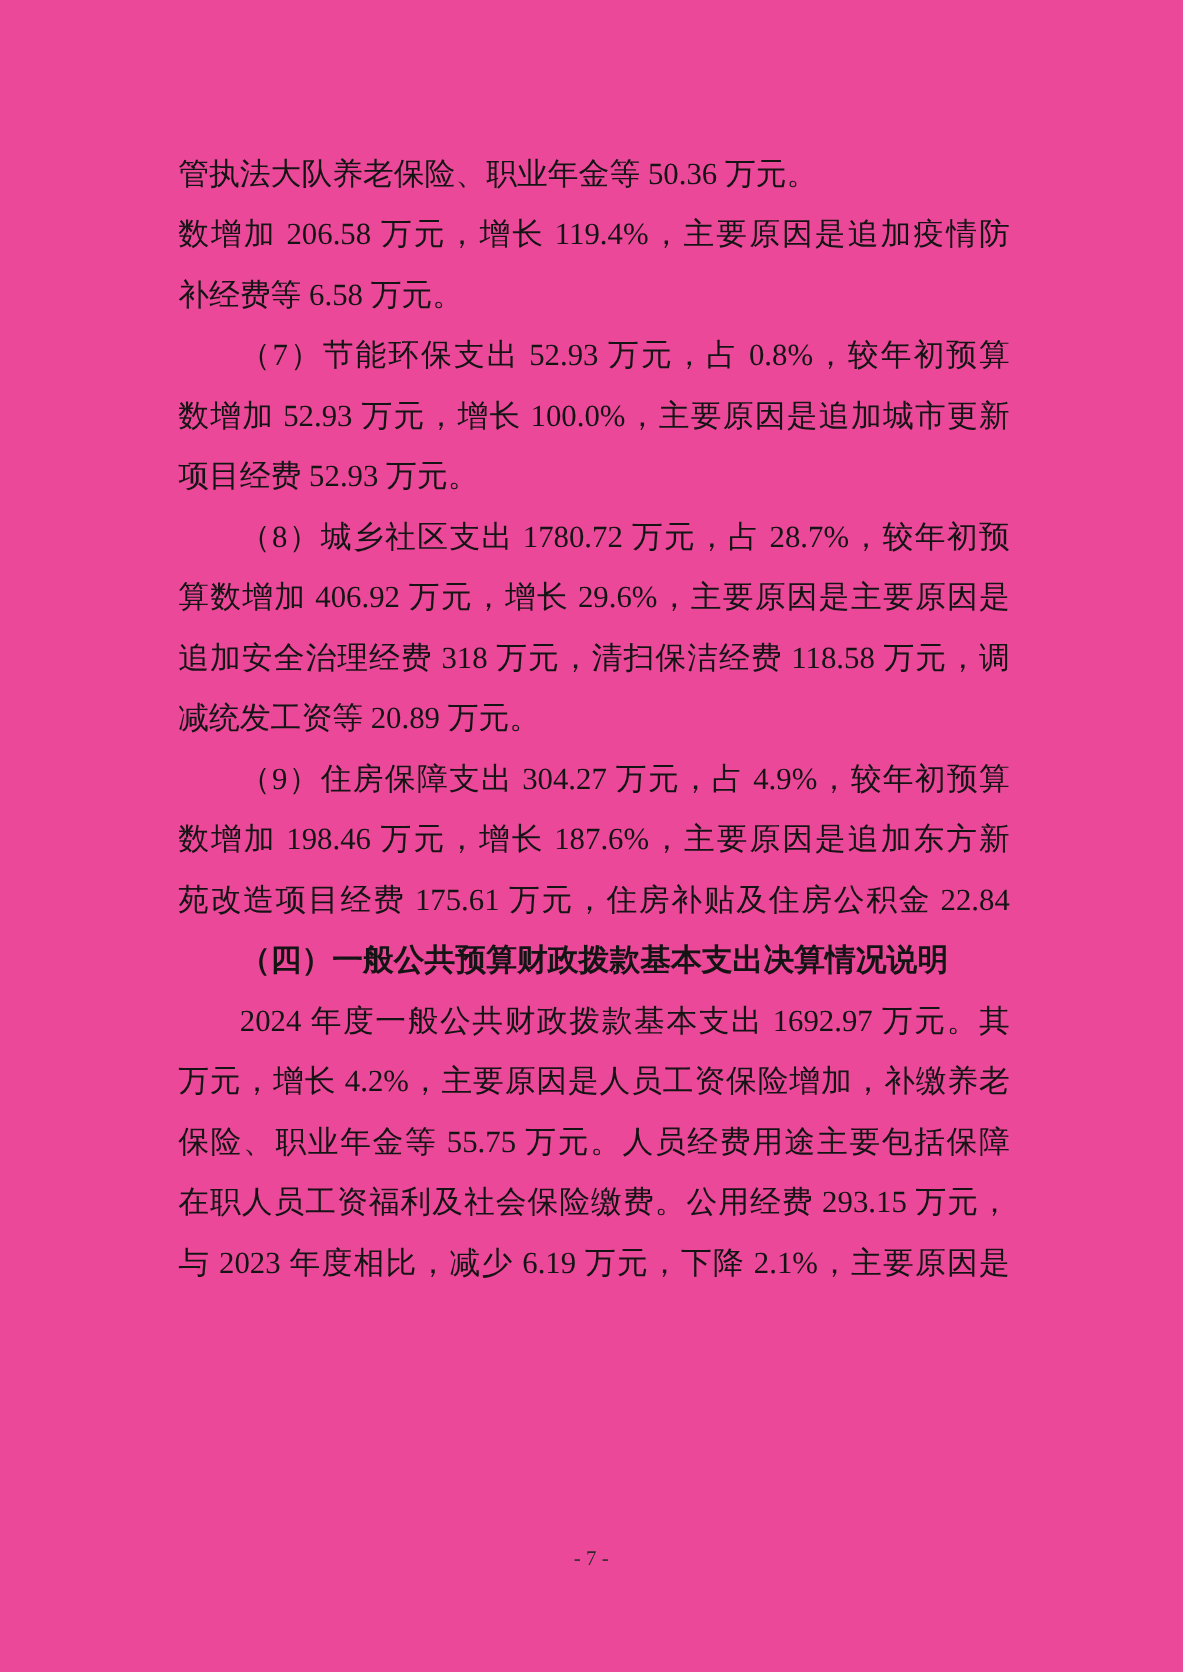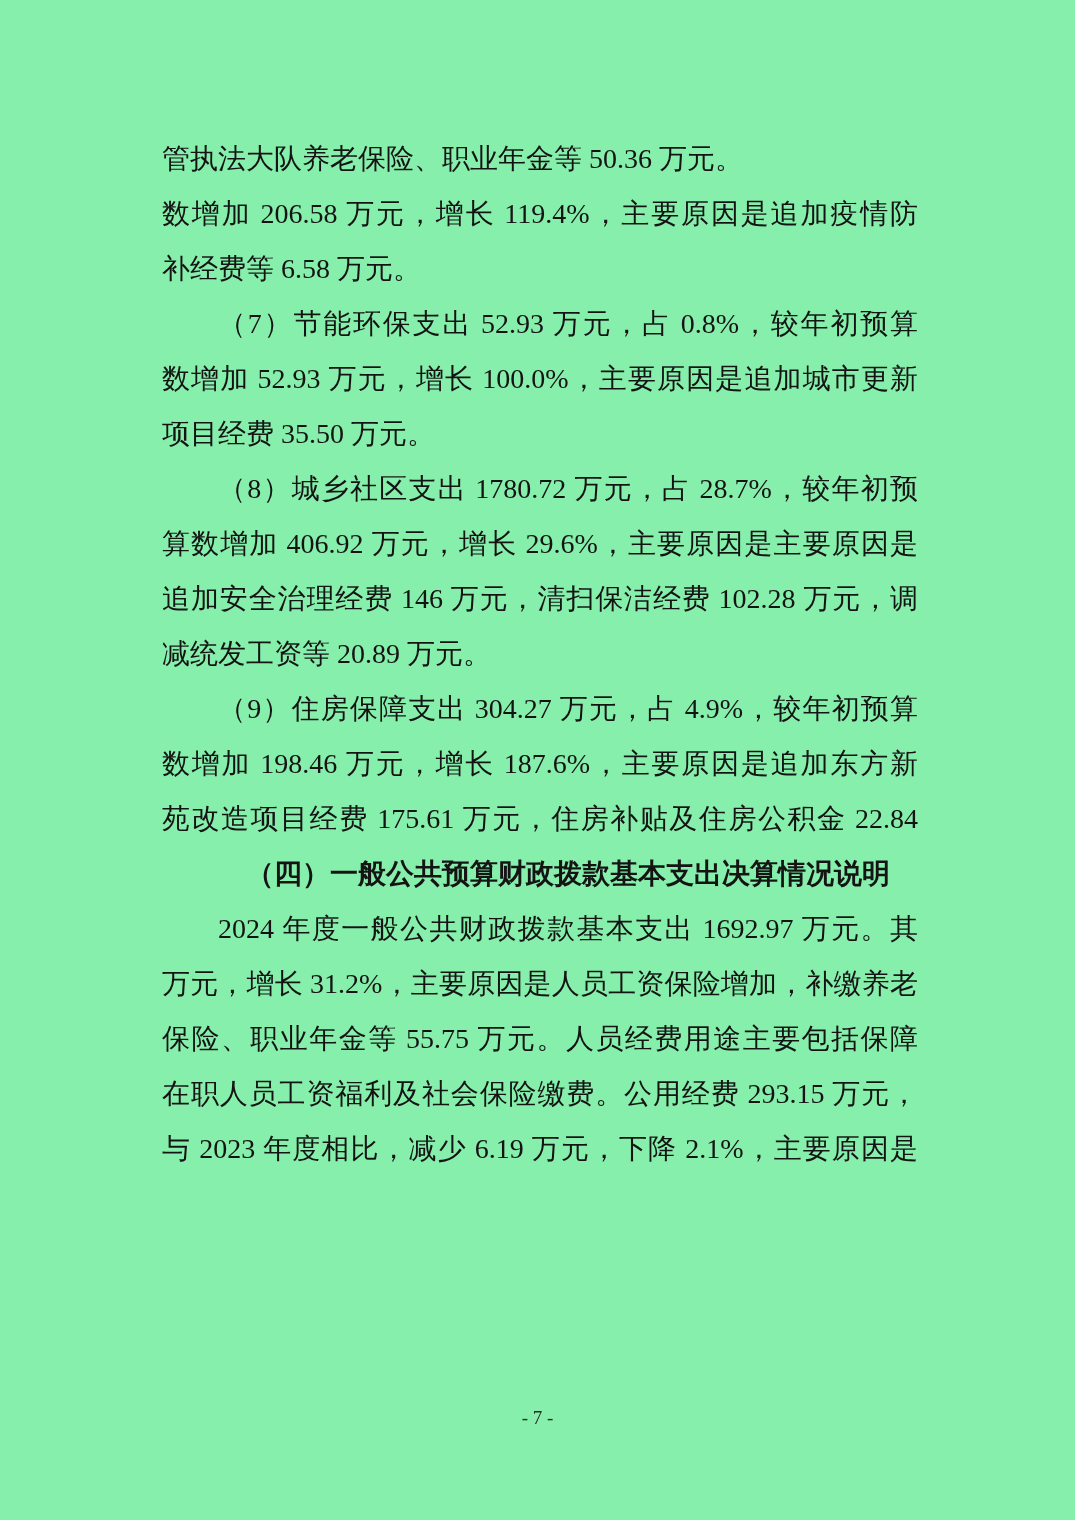--- a/index.html
+++ b/index.html
@@ -17,7 +17,7 @@
   .page {
     position: absolute;
     inset: 0;
-    background: #86efac;
+    background: #ec4899;
   }
   .content {
     position: absolute;

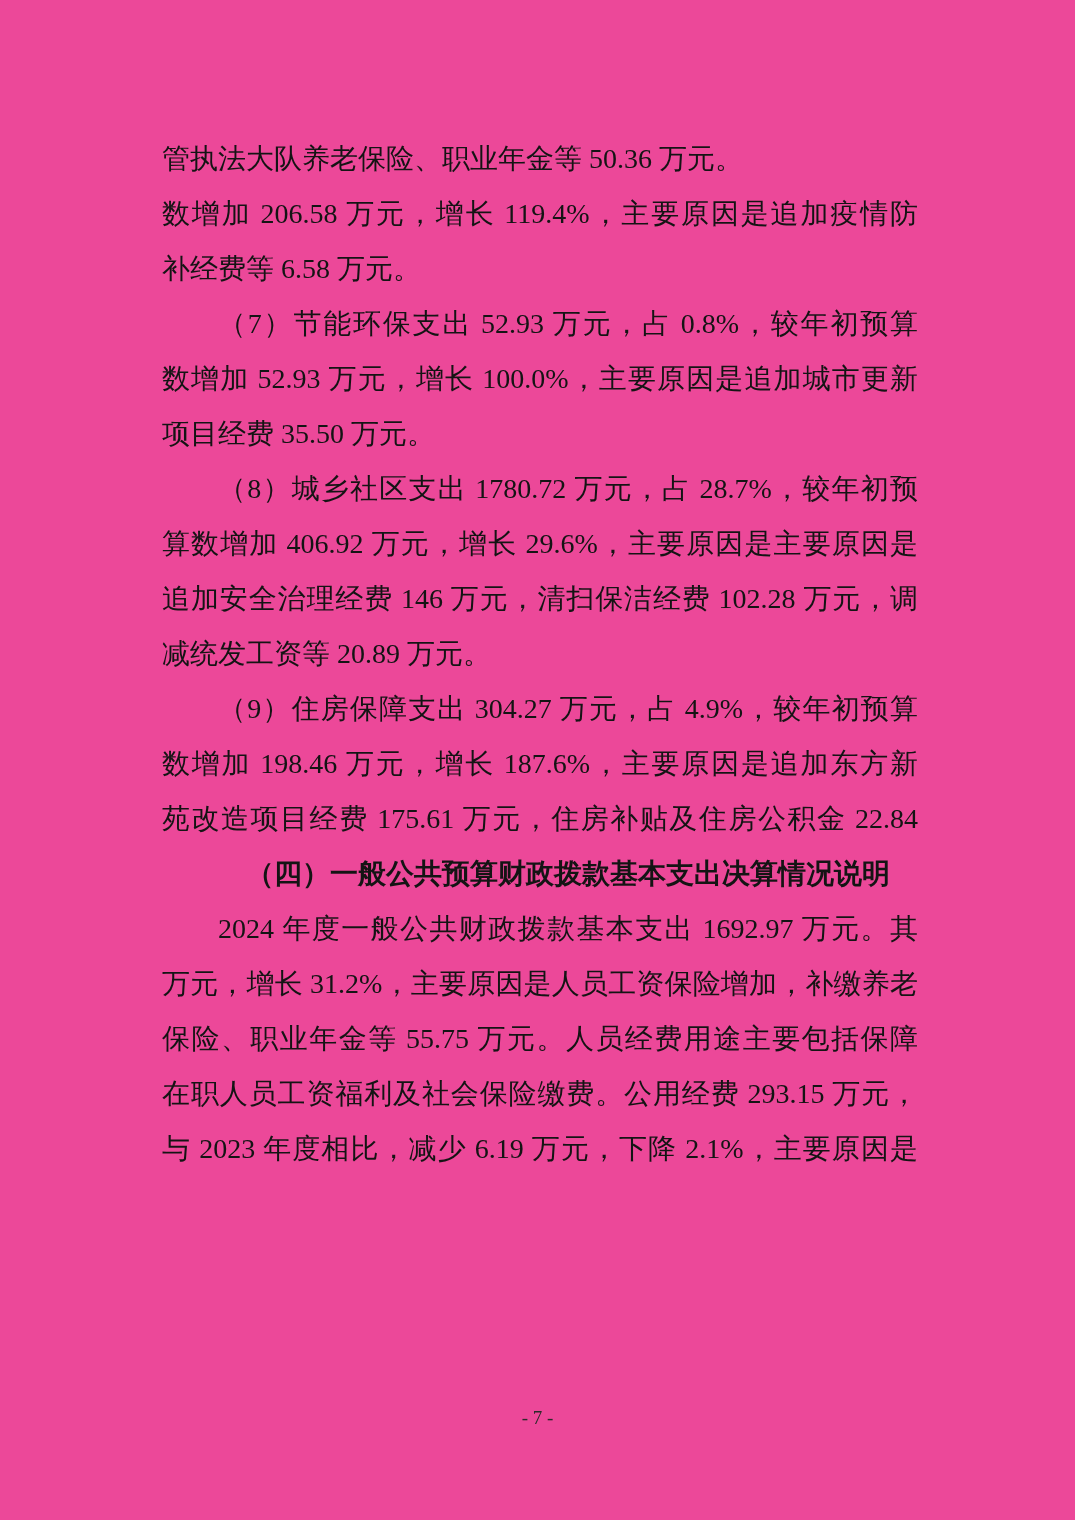--- a/index.html
+++ b/index.html
@@ -65,7 +65,7 @@
       <div class="line">补经费等 6.58 万元。</div>
       <div class="line fill indent">（7）节能环保支出 52.93 万元，占 0.8%，较年初预算</div>
       <div class="line fill">数增加 52.93 万元，增长 100.0%，主要原因是追加城市更新</div>
-      <div class="line">项目经费 35.50 万元。</div>
+      <div class="line">项目经费 52.93 万元。</div>
       <div class="line fill indent">（8）城乡社区支出 1780.72 万元，占 28.7%，较年初预</div>
       <div class="line fill">算数增加 406.92 万元，增长 29.6%，主要原因是主要原因是</div>
       <div class="line fill">追加安全治理经费 146 万元，清扫保洁经费 102.28 万元，调</div>

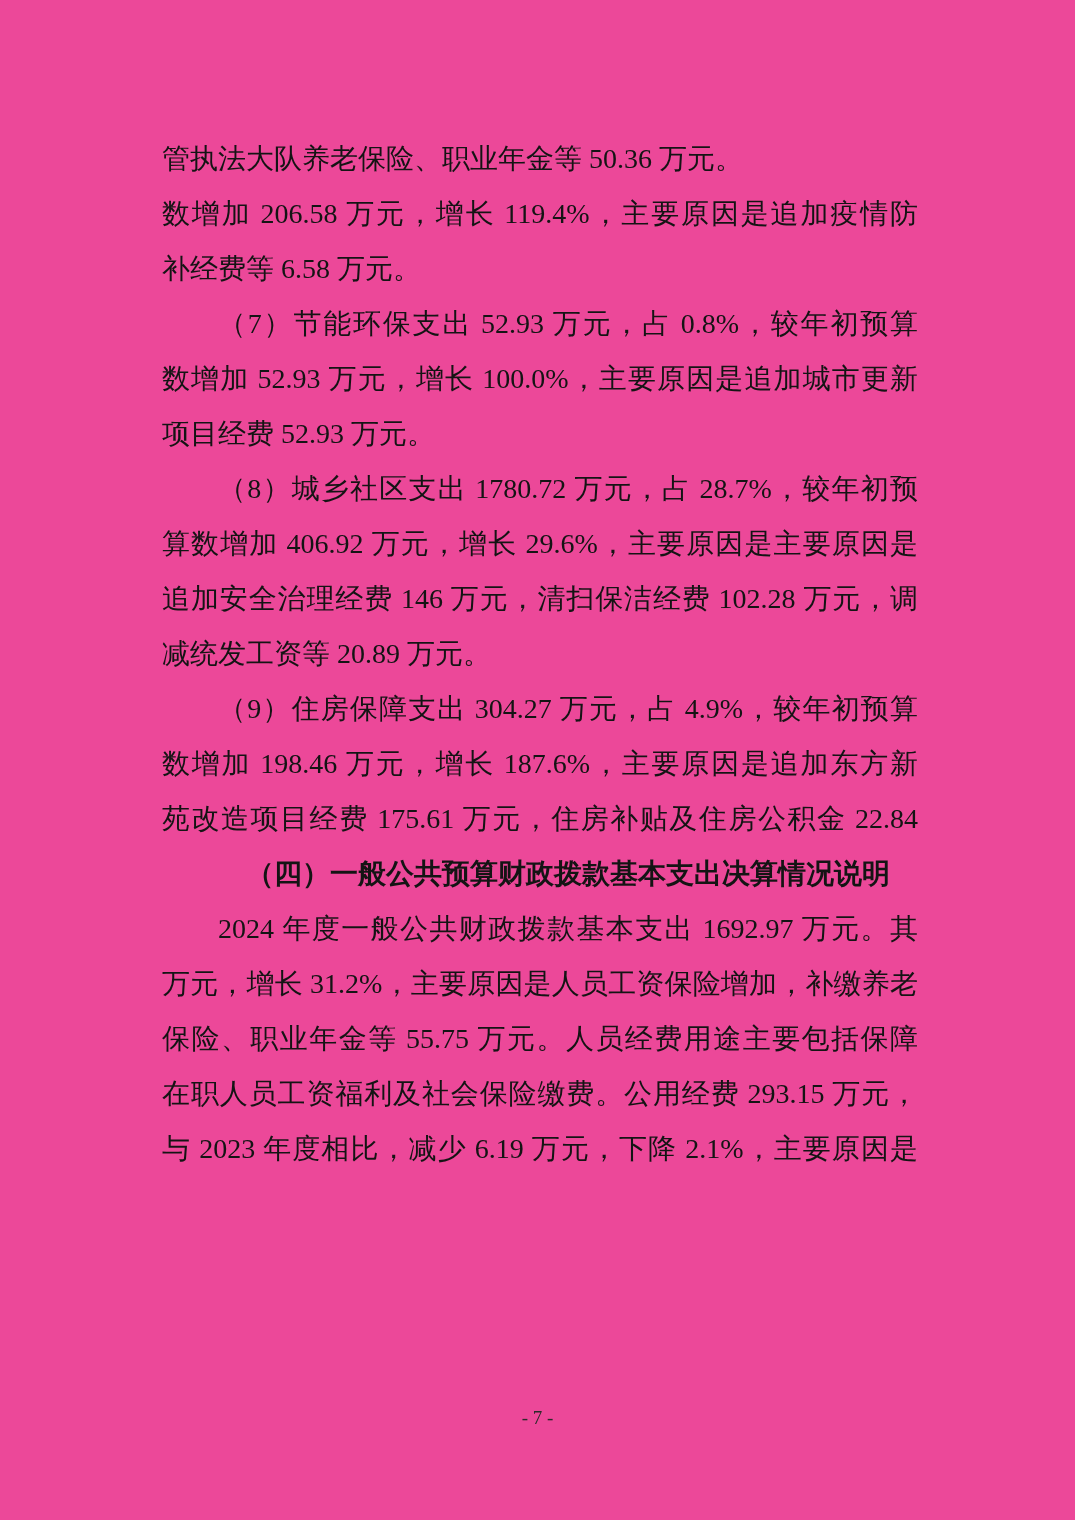--- a/index.html
+++ b/index.html
@@ -68,7 +68,7 @@
       <div class="line">项目经费 52.93 万元。</div>
       <div class="line fill indent">（8）城乡社区支出 1780.72 万元，占 28.7%，较年初预</div>
       <div class="line fill">算数增加 406.92 万元，增长 29.6%，主要原因是主要原因是</div>
-      <div class="line fill">追加安全治理经费 146 万元，清扫保洁经费 102.28 万元，调</div>
+      <div class="line fill">追加安全治理经费 318 万元，清扫保洁经费 118.58 万元，调</div>
       <div class="line">减统发工资等 20.89 万元。</div>
       <div class="line fill indent">（9）住房保障支出 304.27 万元，占 4.9%，较年初预算</div>
       <div class="line fill">数增加 198.46 万元，增长 187.6%，主要原因是追加东方新</div>

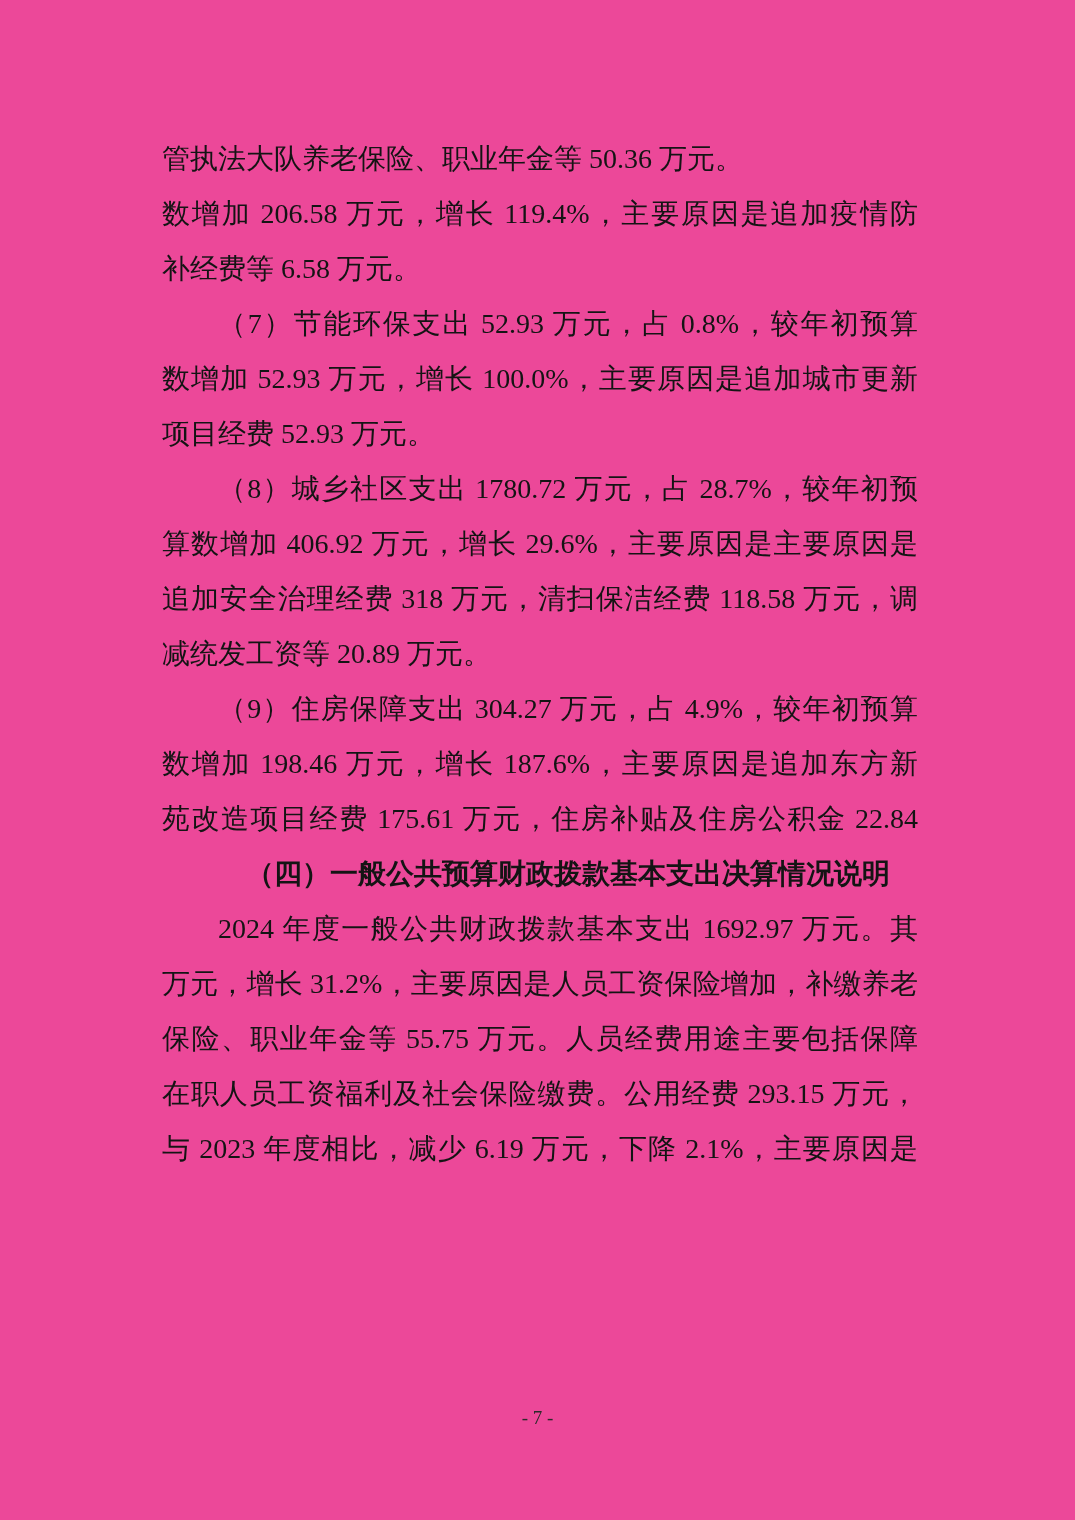--- a/index.html
+++ b/index.html
@@ -39,7 +39,6 @@
   }
   .line.indent {
     text-indent: 2em;
-    text-align: center;
   }
   .line.bold {
     font-weight: 700;

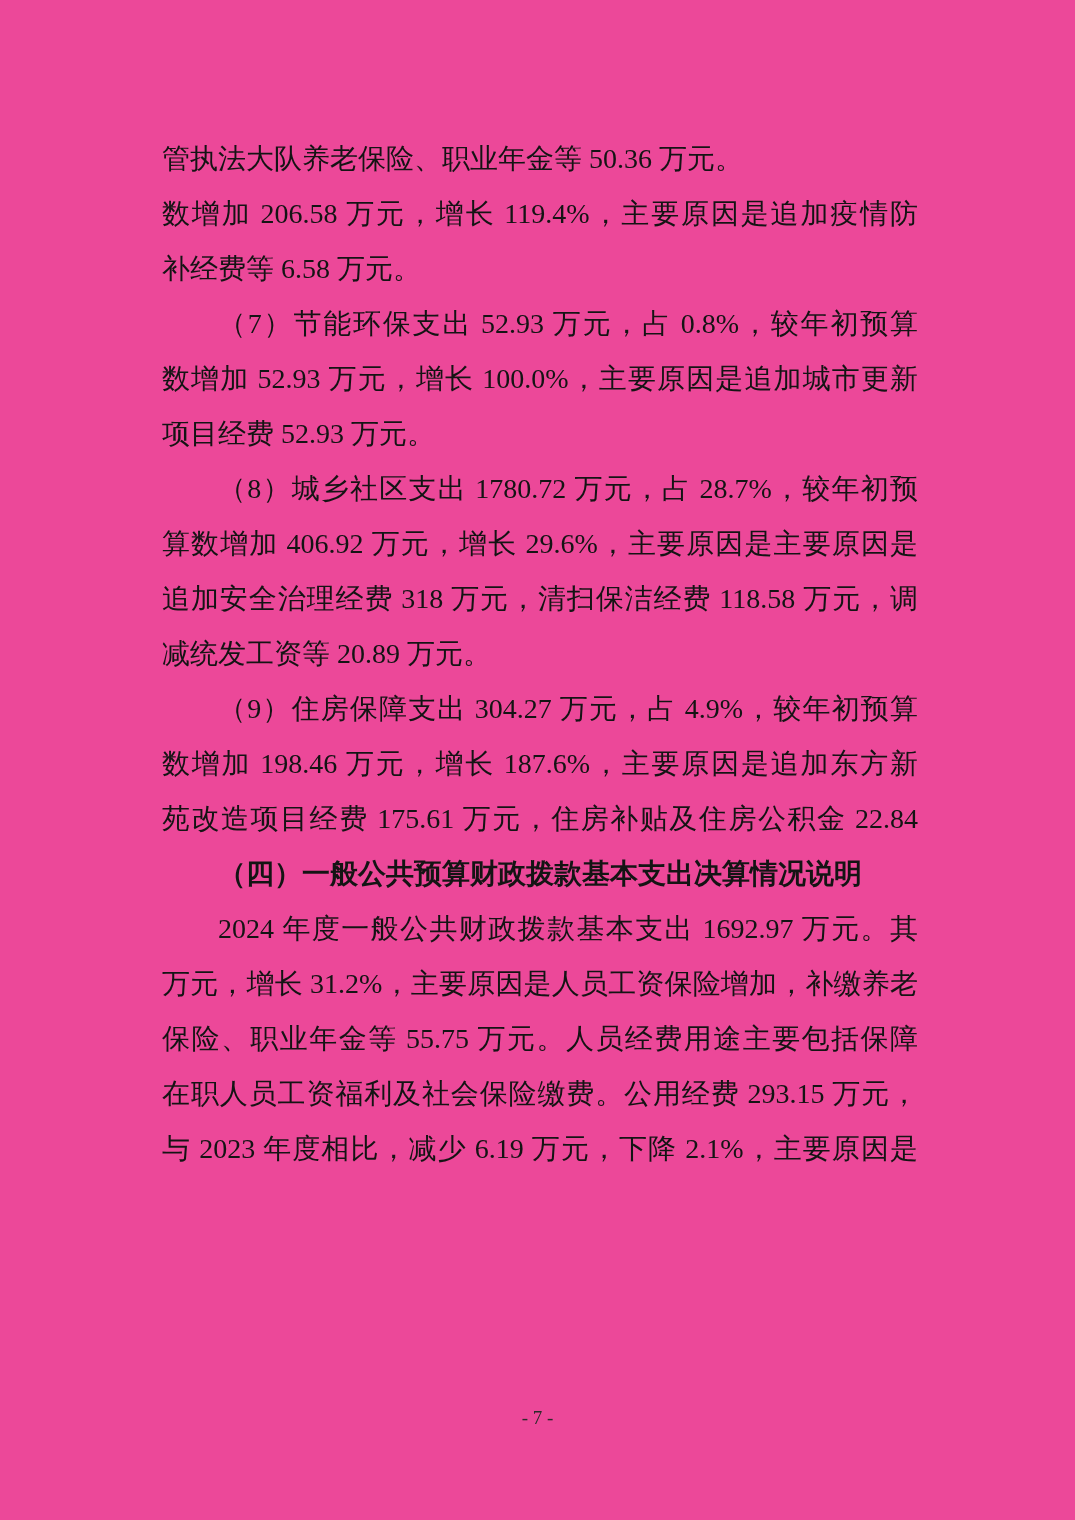--- a/index.html
+++ b/index.html
@@ -74,7 +74,7 @@
       <div class="line fill">苑改造项目经费 175.61 万元，住房补贴及住房公积金 22.84</div>
       <div class="line indent bold">（四）一般公共预算财政拨款基本支出决算情况说明</div>
       <div class="line fill indent">2024 年度一般公共财政拨款基本支出 1692.97 万元。其</div>
-      <div class="line fill">万元，增长 31.2%，主要原因是人员工资保险增加，补缴养老</div>
+      <div class="line fill">万元，增长 4.2%，主要原因是人员工资保险增加，补缴养老</div>
       <div class="line fill">保险、职业年金等 55.75 万元。人员经费用途主要包括保障</div>
       <div class="line fill">在职人员工资福利及社会保险缴费。公用经费 293.15 万元，</div>
       <div class="line fill">与 2023 年度相比，减少 6.19 万元，下降 2.1%，主要原因是</div>

